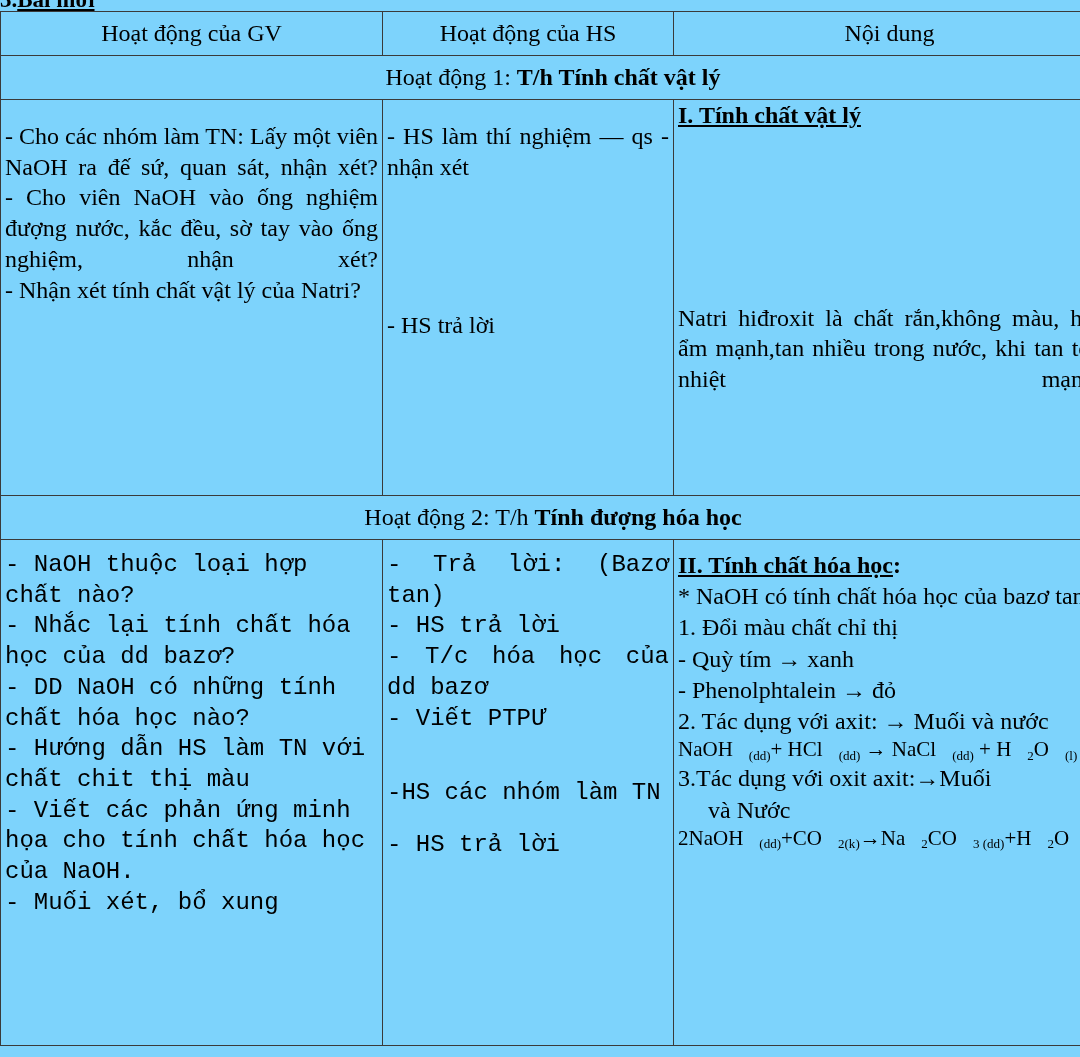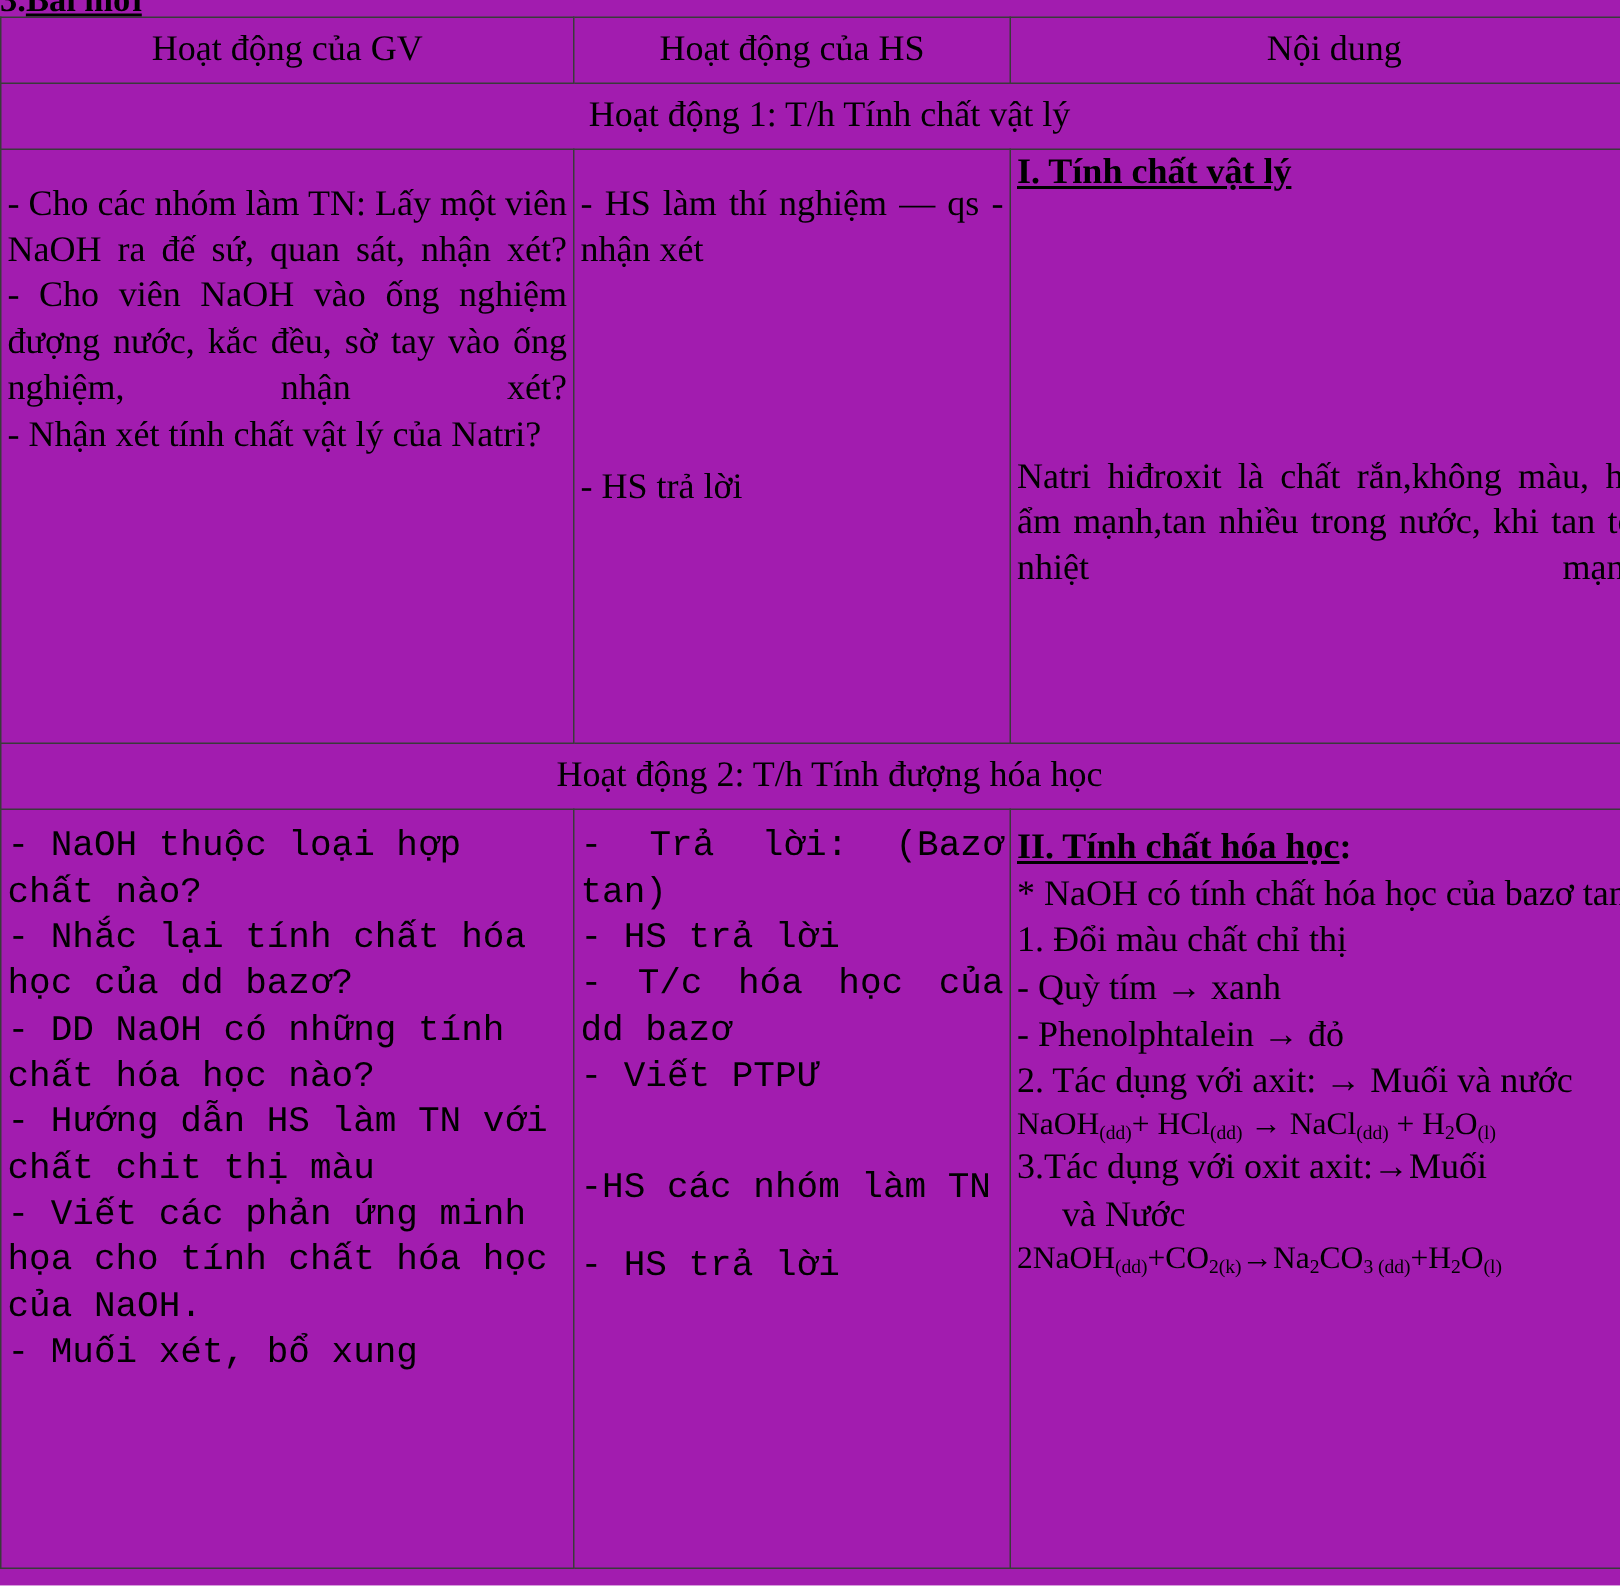--- a/index.html
+++ b/index.html
@@ -19,7 +19,7 @@
     position: relative;
     width: 1080px;
     height: 1057px;
-    background: #a21caf;
+    background: #7dd3fc;
   }
 
   

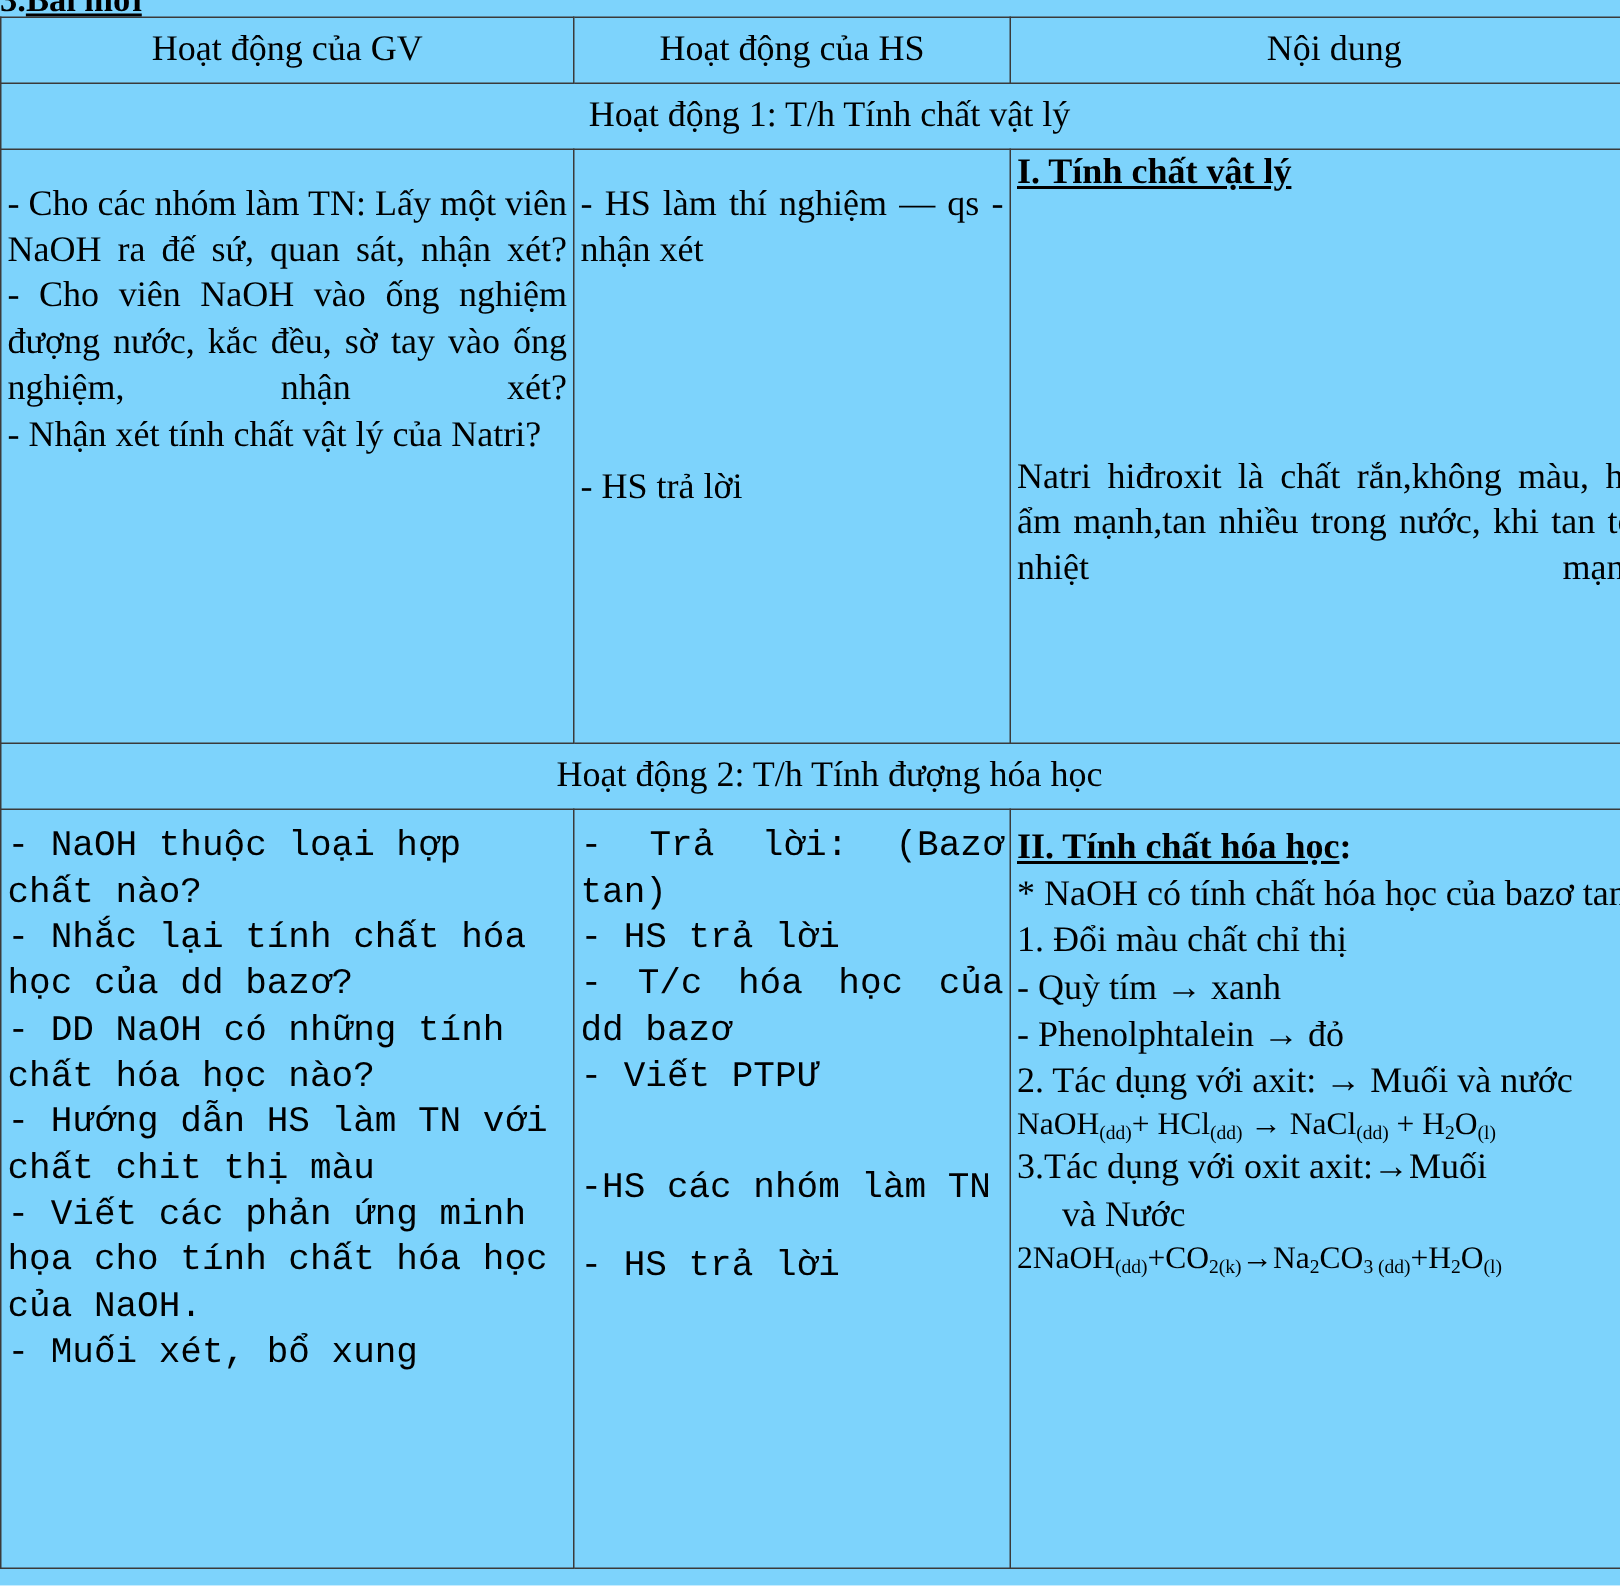--- a/index.html
+++ b/index.html
@@ -72,7 +72,7 @@
     padding: 2px 4px !important;
     white-space: nowrap;
   }
-  .banner b { font-weight: normal; margin-top: 44px; }
+  .banner b { font-weight: bold; margin-top: 44px; }
 
   
   .cell-gv   { width: 373px; }

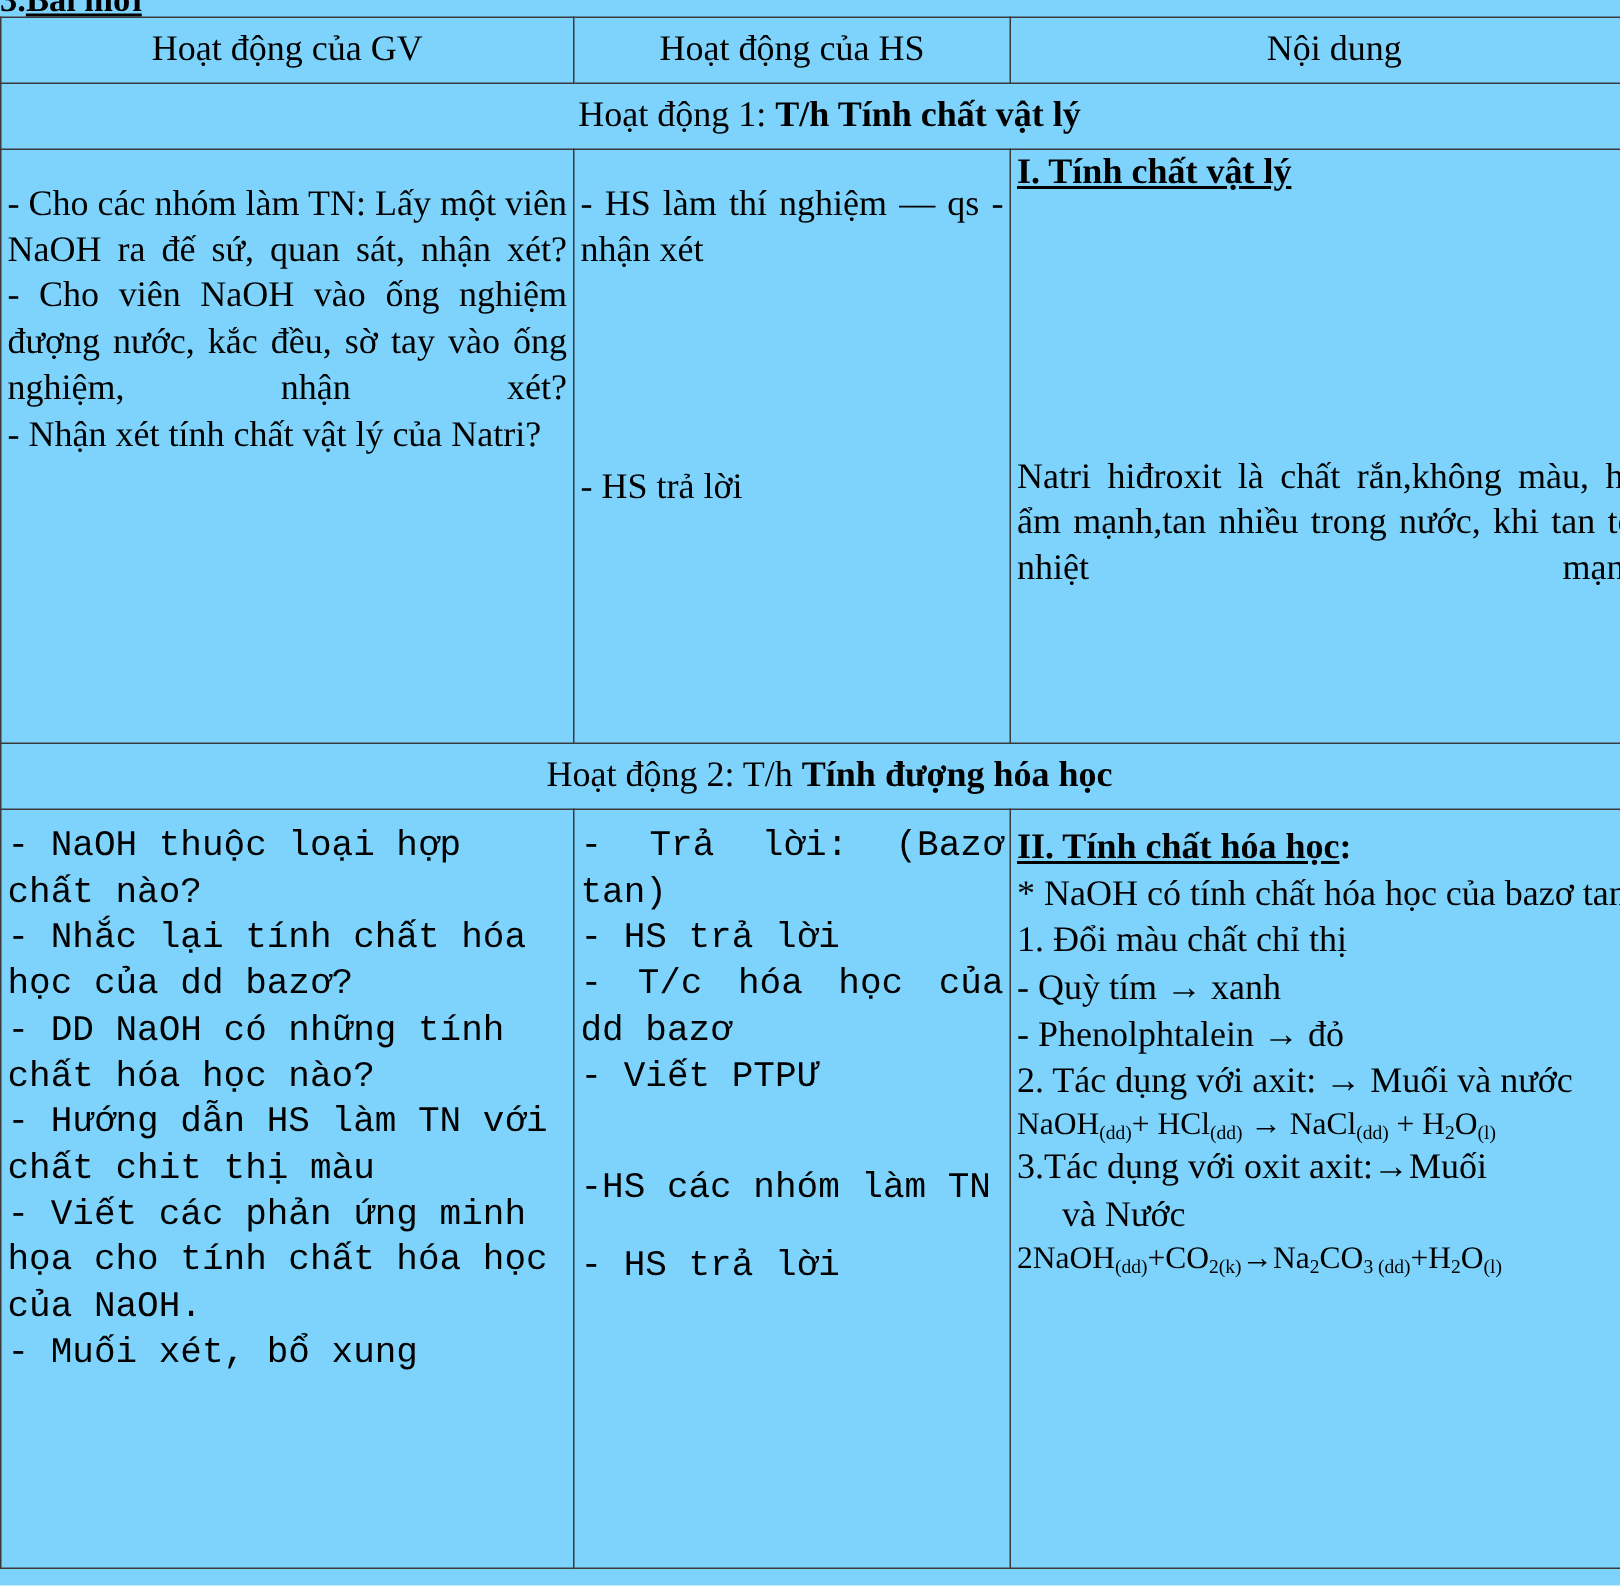--- a/index.html
+++ b/index.html
@@ -110,6 +110,7 @@
   .eq sub {
     font-size: 0.62em;
     vertical-align: -0.28em;
+    margin-left: 16px;
   }
   .indent-1 { padding-left: 30px; }
   .nd-line { line-height: 1.30; }

